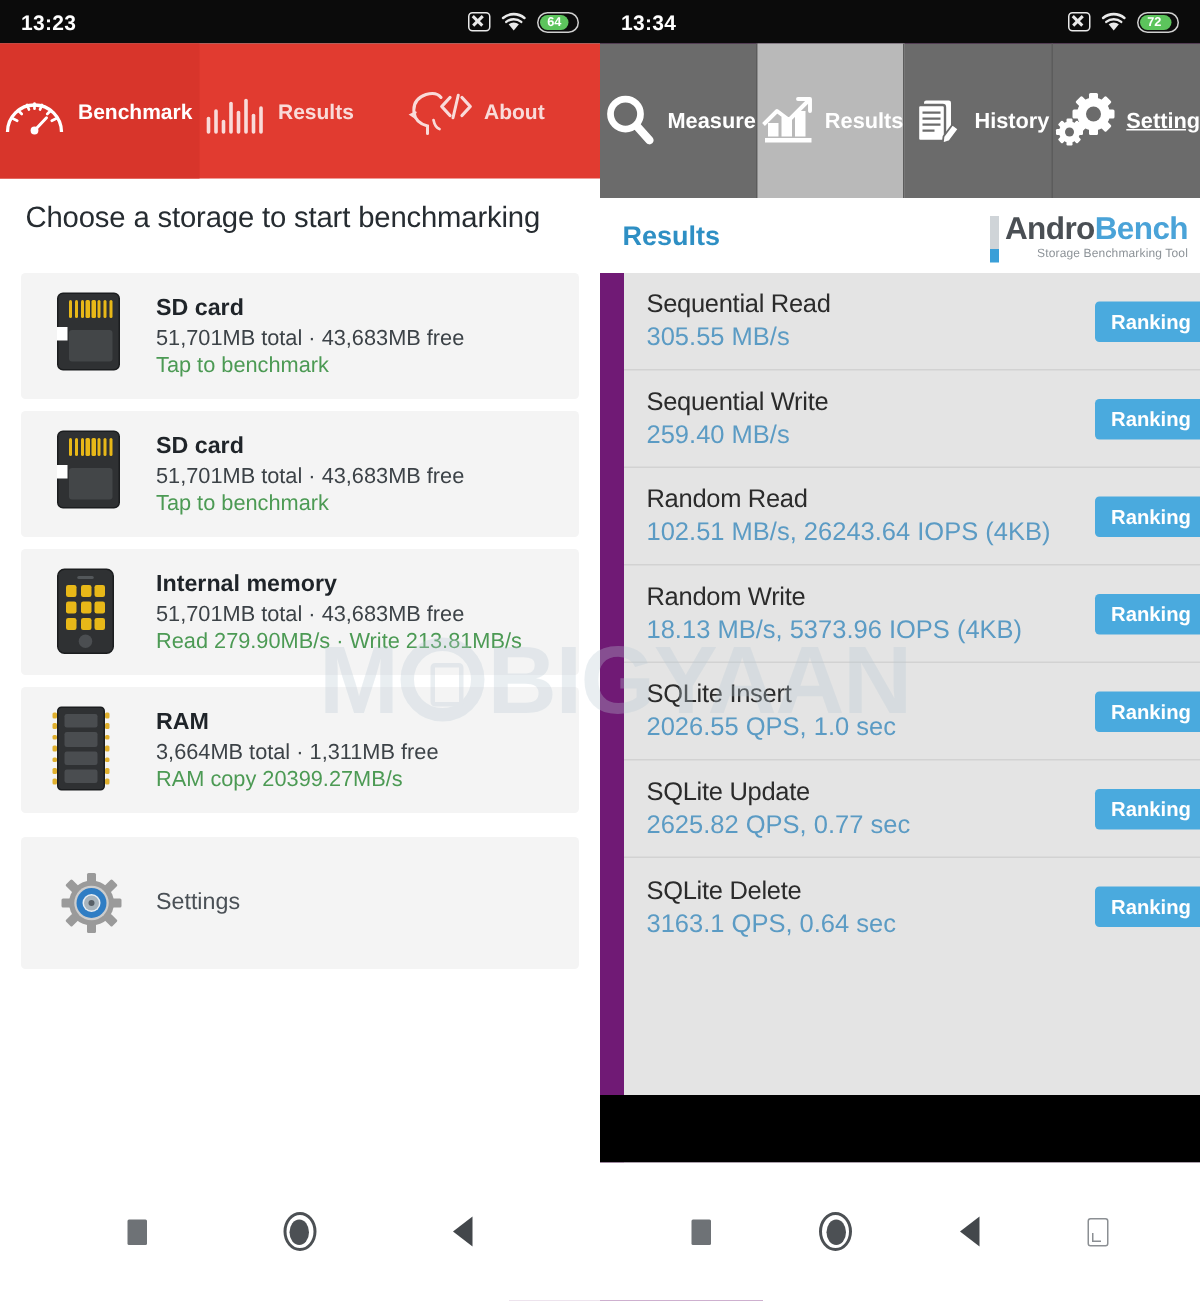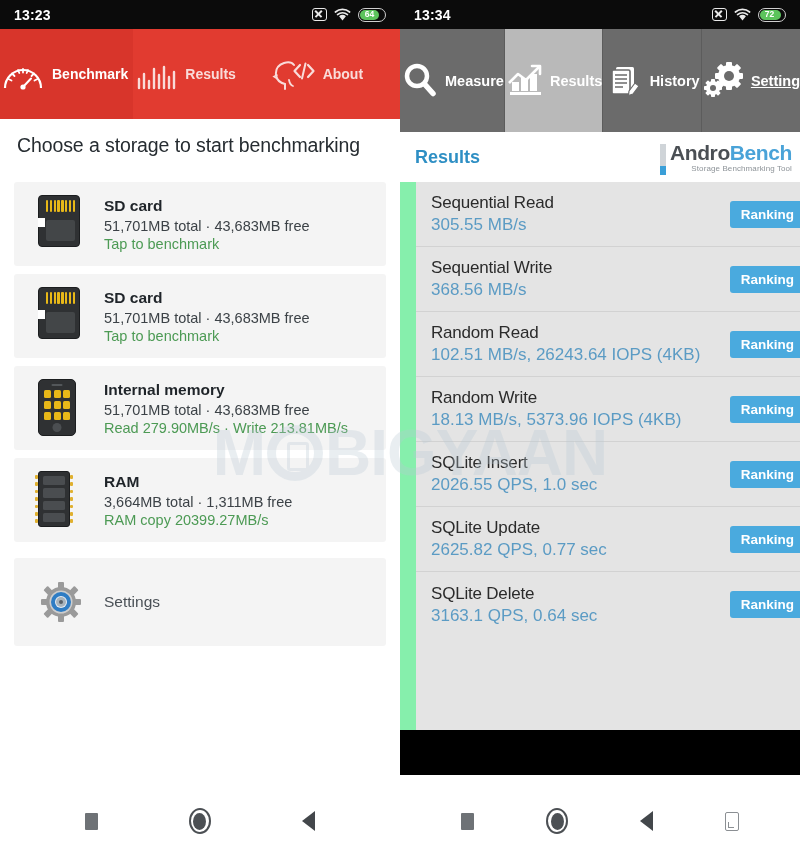--- a/index.html
+++ b/index.html
@@ -14,7 +14,7 @@
   
   .panel { position: absolute; top: 0; width: 400px; height: 867px; overflow: hidden; }
   .panel-left  { left: 0; background: #ffffff; }
-  .panel-right { left: 400px; background: #86efac; }
+  .panel-right { left: 400px; background: #701a75; }
 
   
   .statusbar {

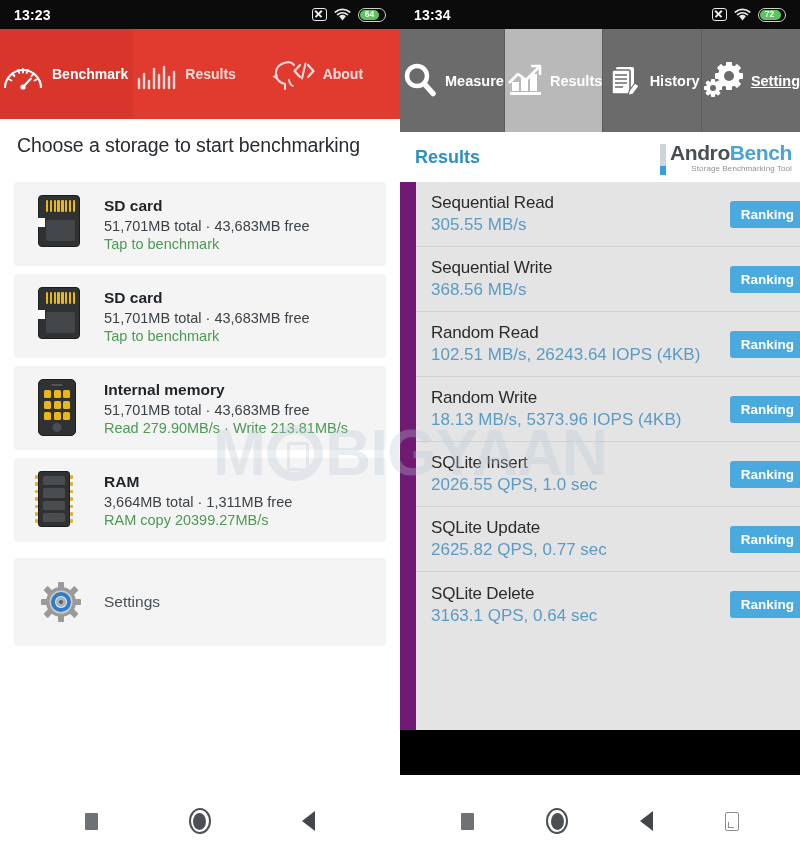--- a/index.html
+++ b/index.html
@@ -576,7 +576,7 @@
       <div class="result-row">
         <div class="rr-text">
           <div class="rr-name">Sequential Write</div>
-          <div class="rr-val">368.56 MB/s</div>
+          <div class="rr-val">259.40 MB/s</div>
         </div>
         <button class="ranking-btn">Ranking</button>
       </div>

